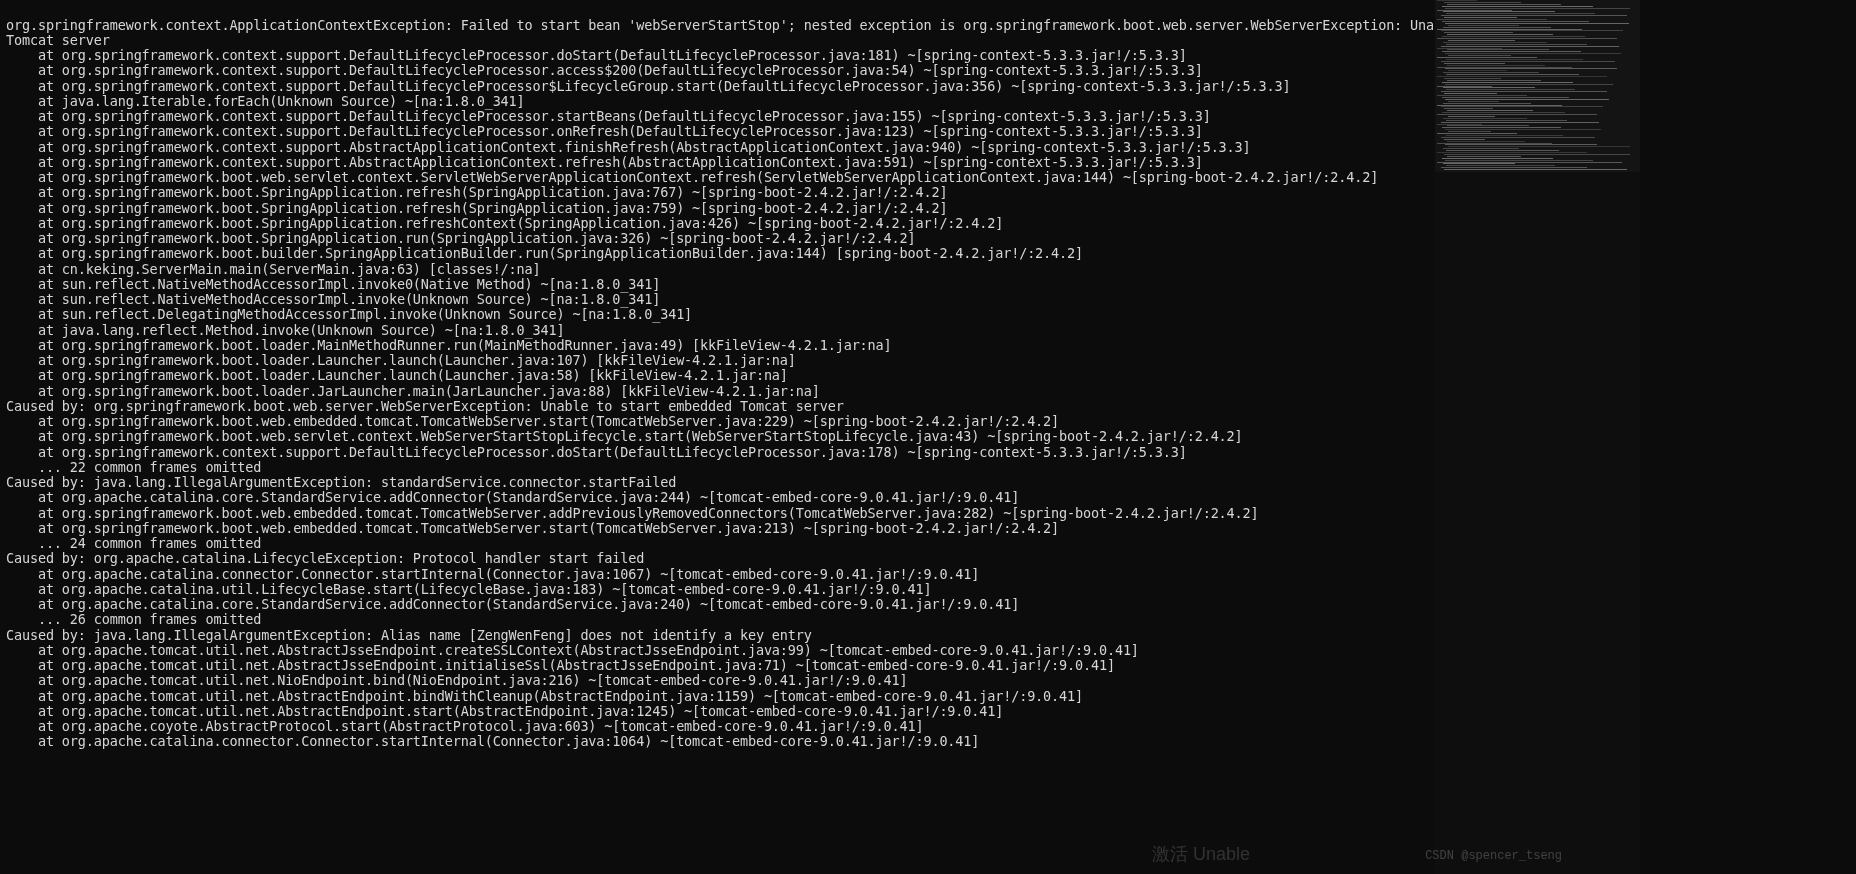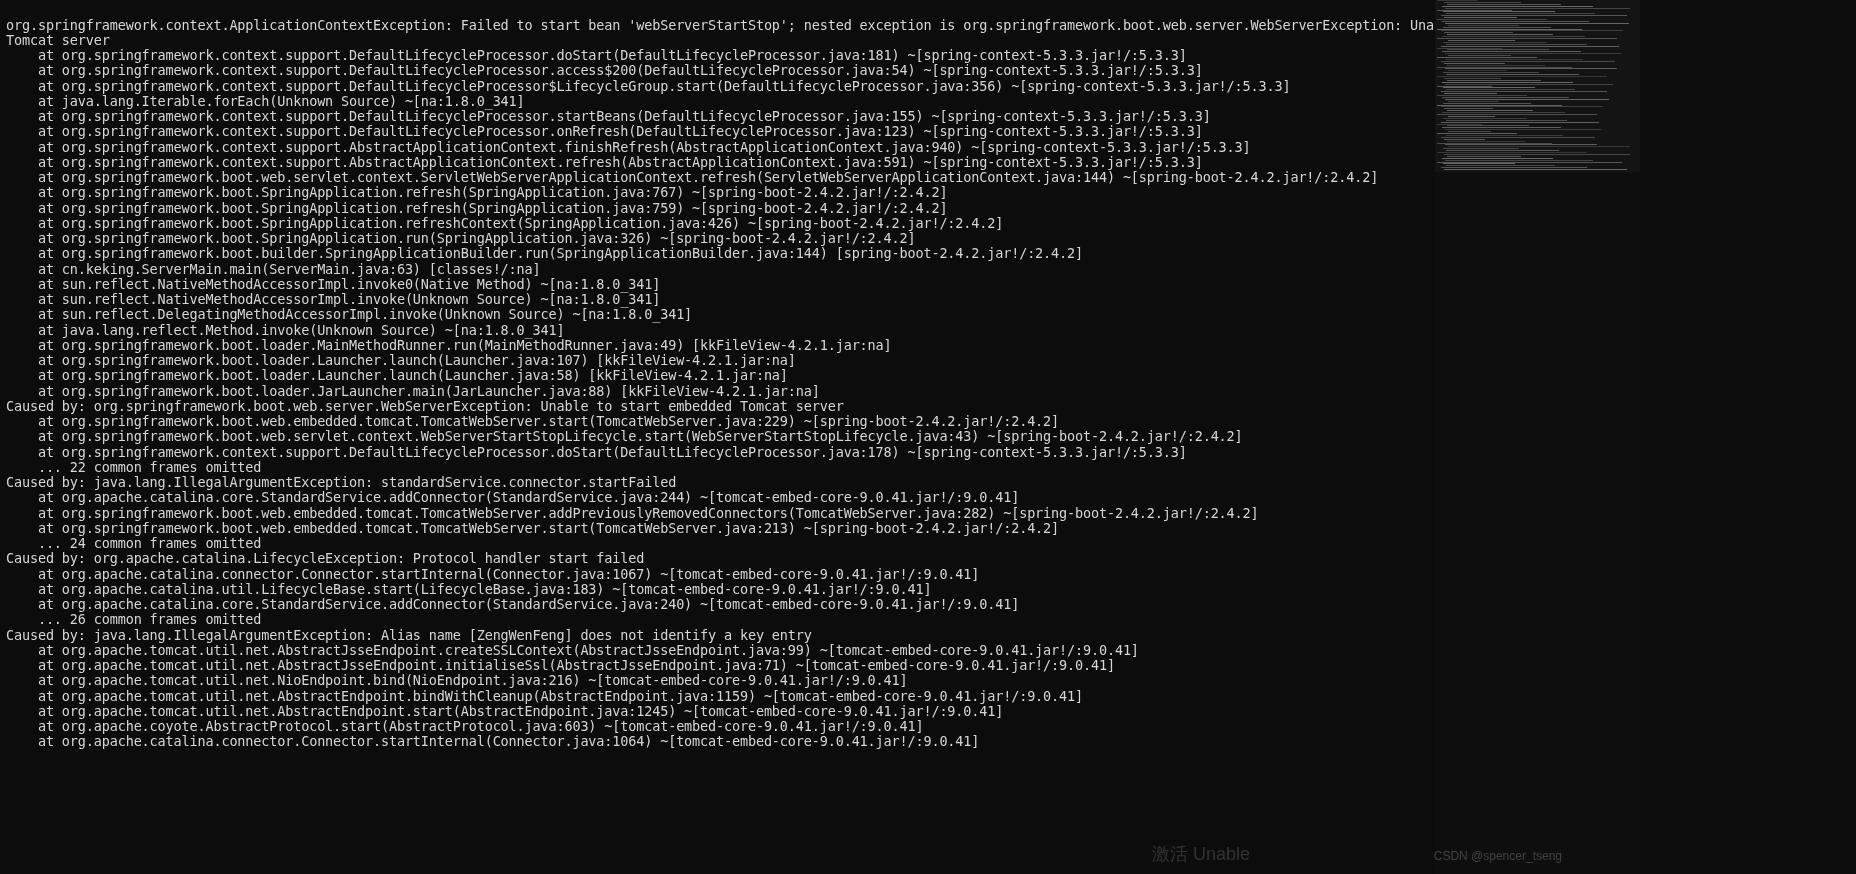--- a/index.html
+++ b/index.html
@@ -63,7 +63,7 @@
     position: absolute;
     right: 78px;
     bottom: 10px;
-    font-family: Liberation Sans, sans-serif;
+    font-family: Liberation Mono, monospace;
     font-size: 12px;
     color: rgba(220,220,220,0.25);
   }

